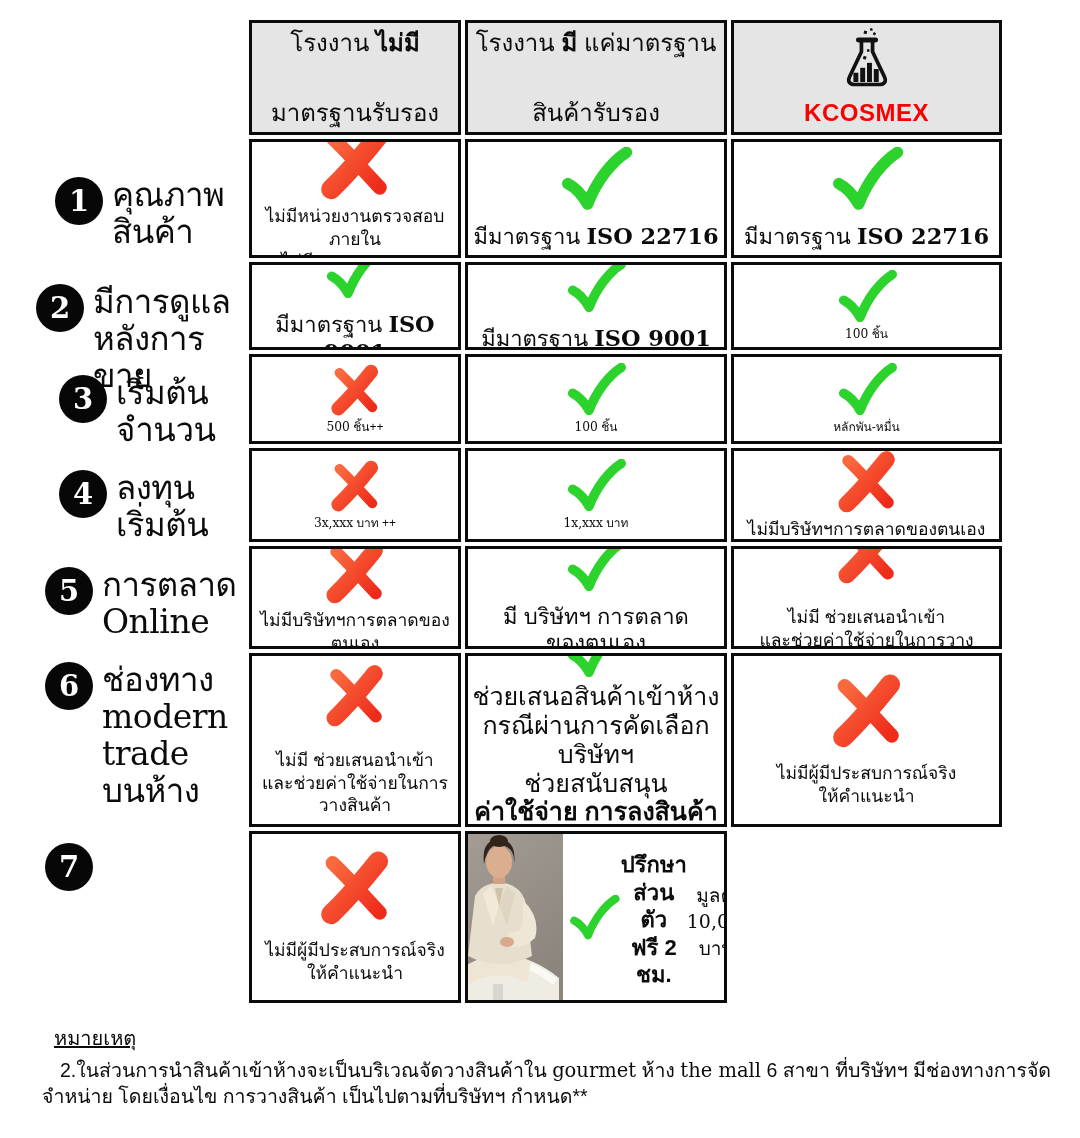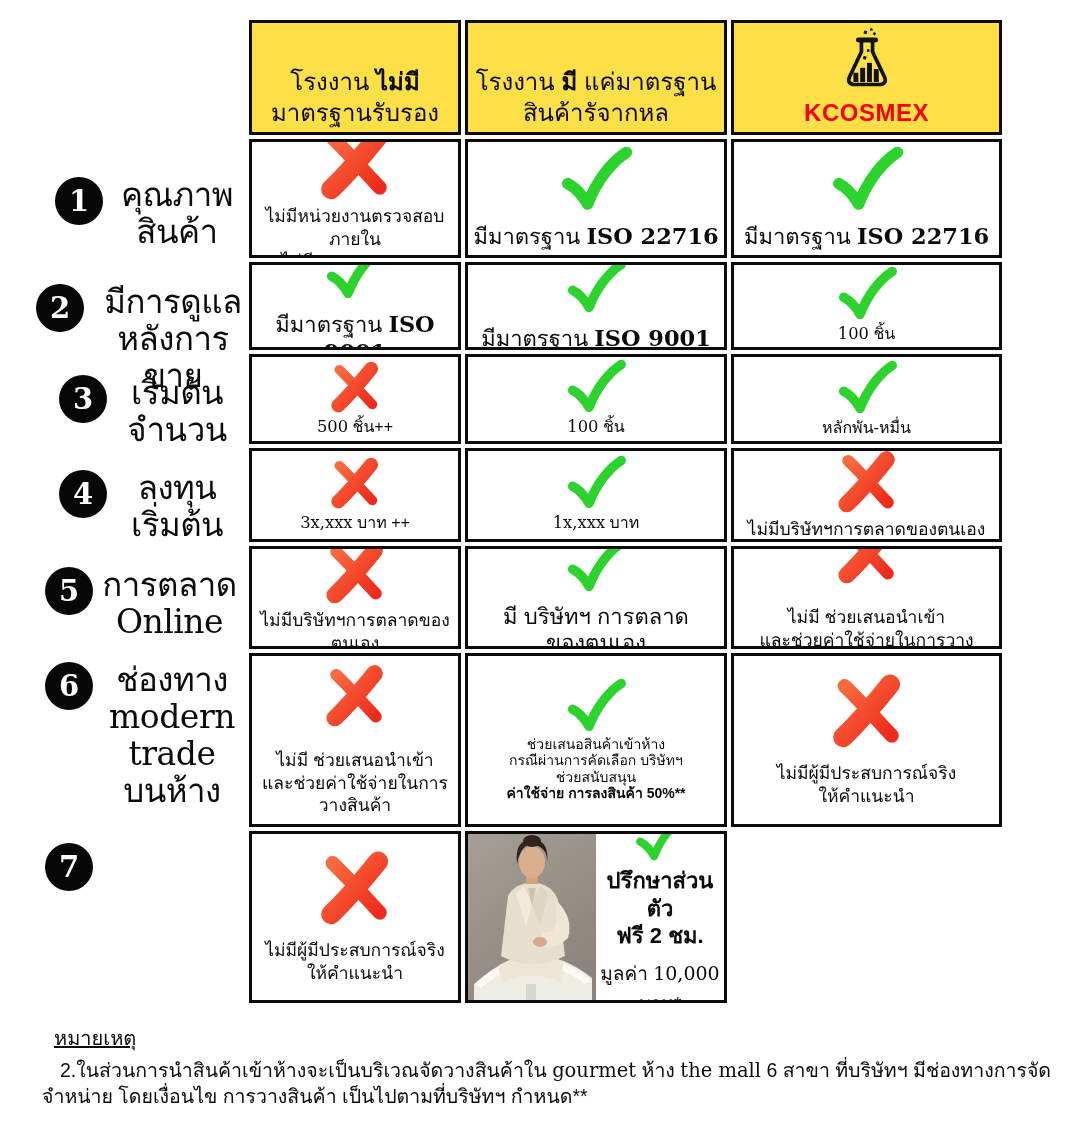--- a/index.html
+++ b/index.html
@@ -36,7 +36,7 @@
     display:flex;flex-direction:column;align-items:center;justify-content:center;
     text-align:center;padding:4px 4px;box-sizing:border-box;overflow:hidden;
   }
-  .cell.head{background:#fde047;font-size:24px;line-height:1.3;justify-content:flex-end;}
+  .cell.head{background:#e5e5e5;font-size:24px;line-height:1.3;justify-content:space-between;}
   .brand{color:#fb0000;font-weight:bold;font-size:24px;letter-spacing:.5px;margin-top:2px;}
 
   .mark{display:block;flex:0 0 auto;}

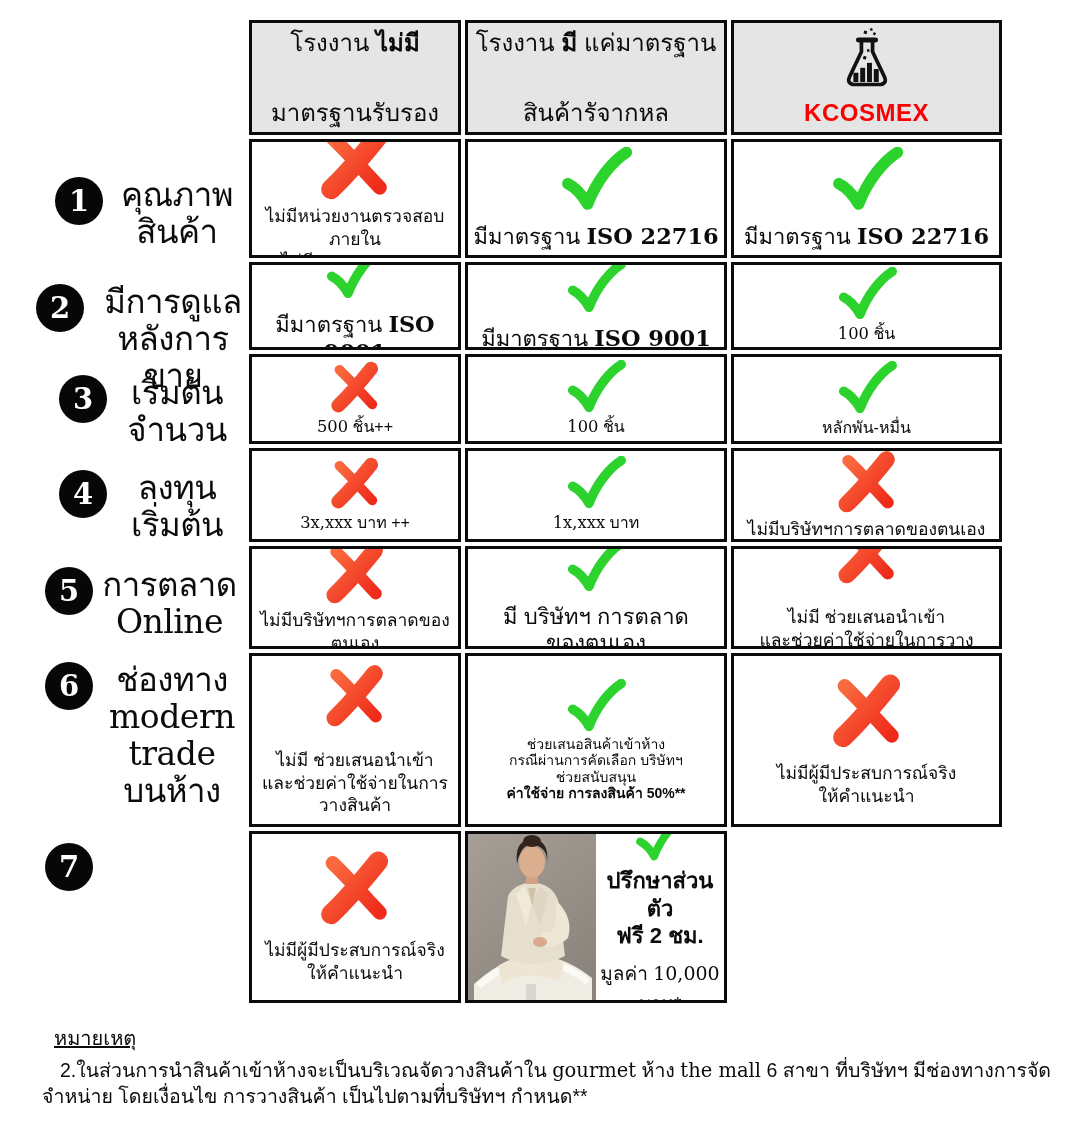--- a/index.html
+++ b/index.html
@@ -131,7 +131,7 @@
     </div>
     <div class="cell head">
       <div><span>โรงงาน </span><span class="b">มี</span><span> แค่มาตรฐาน</span></div>
-      <div>สินค้ารัจากหล</div>
+      <div>สินค้ารับรอง</div>
     </div>
     <div class="cell head">
       <span style="width:62px;height:68px;display:block;">

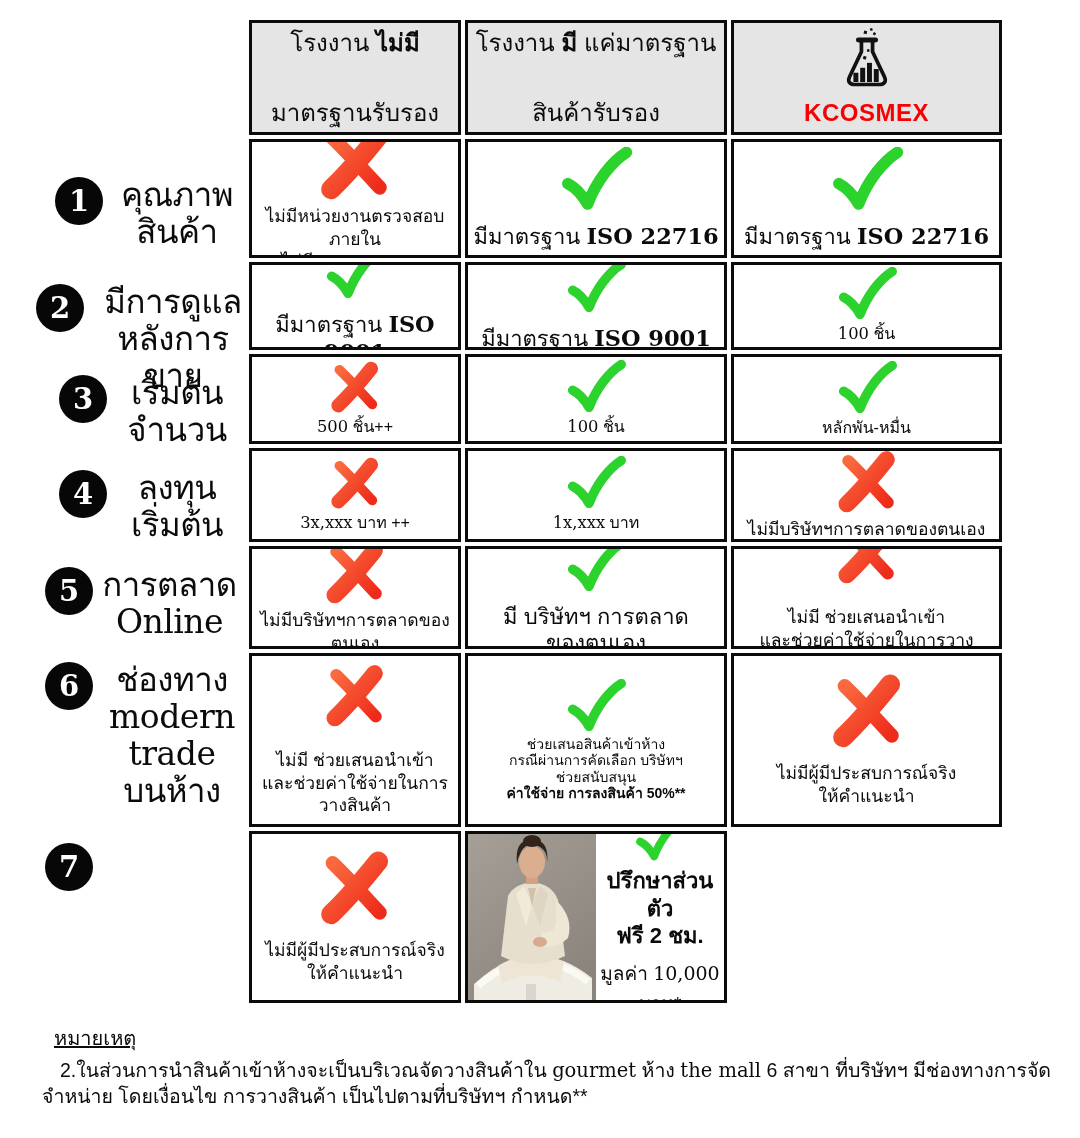--- a/index.html
+++ b/index.html
@@ -17,7 +17,7 @@
     font-family:"DejaVu Serif",serif;font-weight:bold;font-size:29px;
   }
   .rail-label{
-    text-align:center;font-size:33px;line-height:1.12;font-weight:500;
+    text-align:left;font-size:33px;line-height:1.12;font-weight:500;
     letter-spacing:-0.5px;
   }
   .lat{font-family:"DejaVu Serif",serif;}

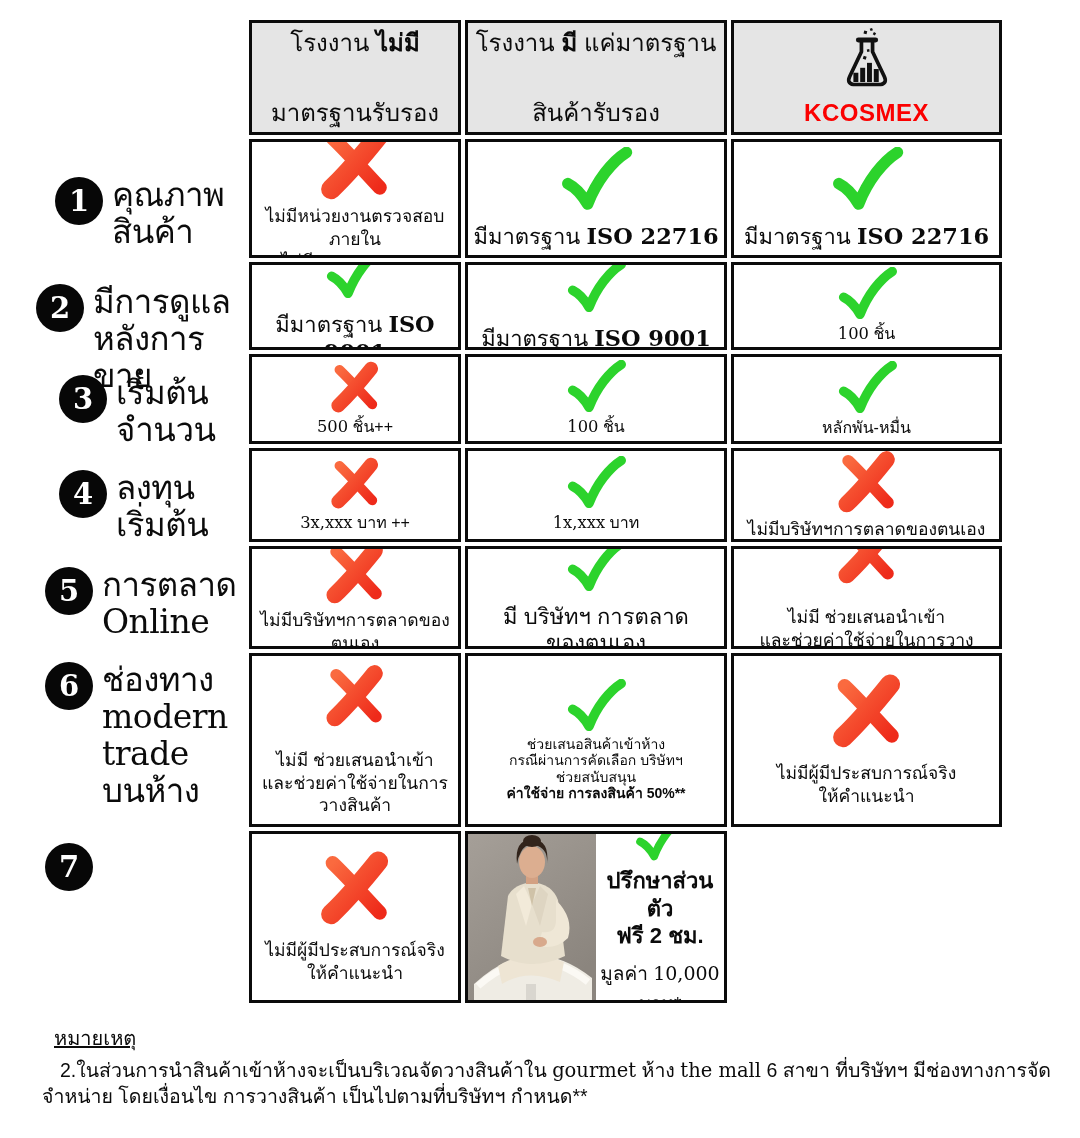--- a/index.html
+++ b/index.html
@@ -47,7 +47,7 @@
   .mk-sm{width:54px;height:45px;}
 
   .cap{font-size:17.5px;line-height:1.3;margin-top:5px;}
-  .cap-lg{font-size:16px;line-height:1.25;margin-top:4px;}
+  .cap-lg{font-size:12px;line-height:1.25;margin-top:4px;}
   .cap-xl{font-size:22px;line-height:1.2;margin-top:12px;}
   .cap .lat,.cap-lg .lat,.cap-xl .lat{font-size:1.02em;}
 

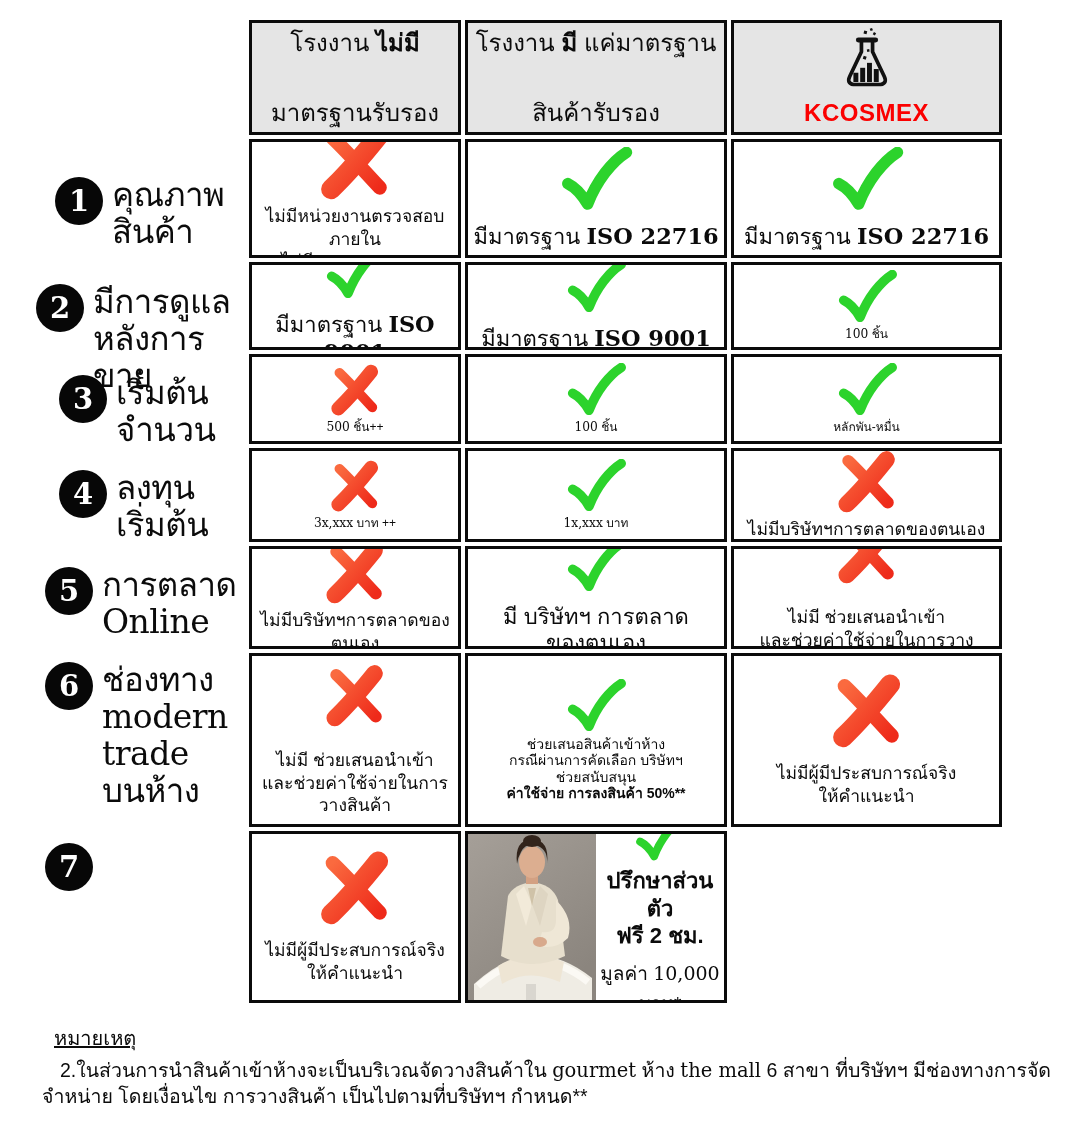--- a/index.html
+++ b/index.html
@@ -360,7 +360,7 @@
     <path d="M13 48 C23 53 32 63 39 75 C51 44 71 19 90 7" fill="none" stroke="#2cd32c" stroke-width="15" stroke-linecap="round" stroke-linejoin="round"></path>
   </svg>
 </span>
-      <div class="cap-lg" style="font-size:14px;line-height:1.15;">
+      <div class="cap-lg" style="font-size:25px;line-height:1.15;">
         <div>ช่วยเสนอสินค้าเข้าห้าง</div>
         <div>กรณีผ่านการคัดเลือก บริษัทฯ</div>
         <div>ช่วยสนับสนุน</div>

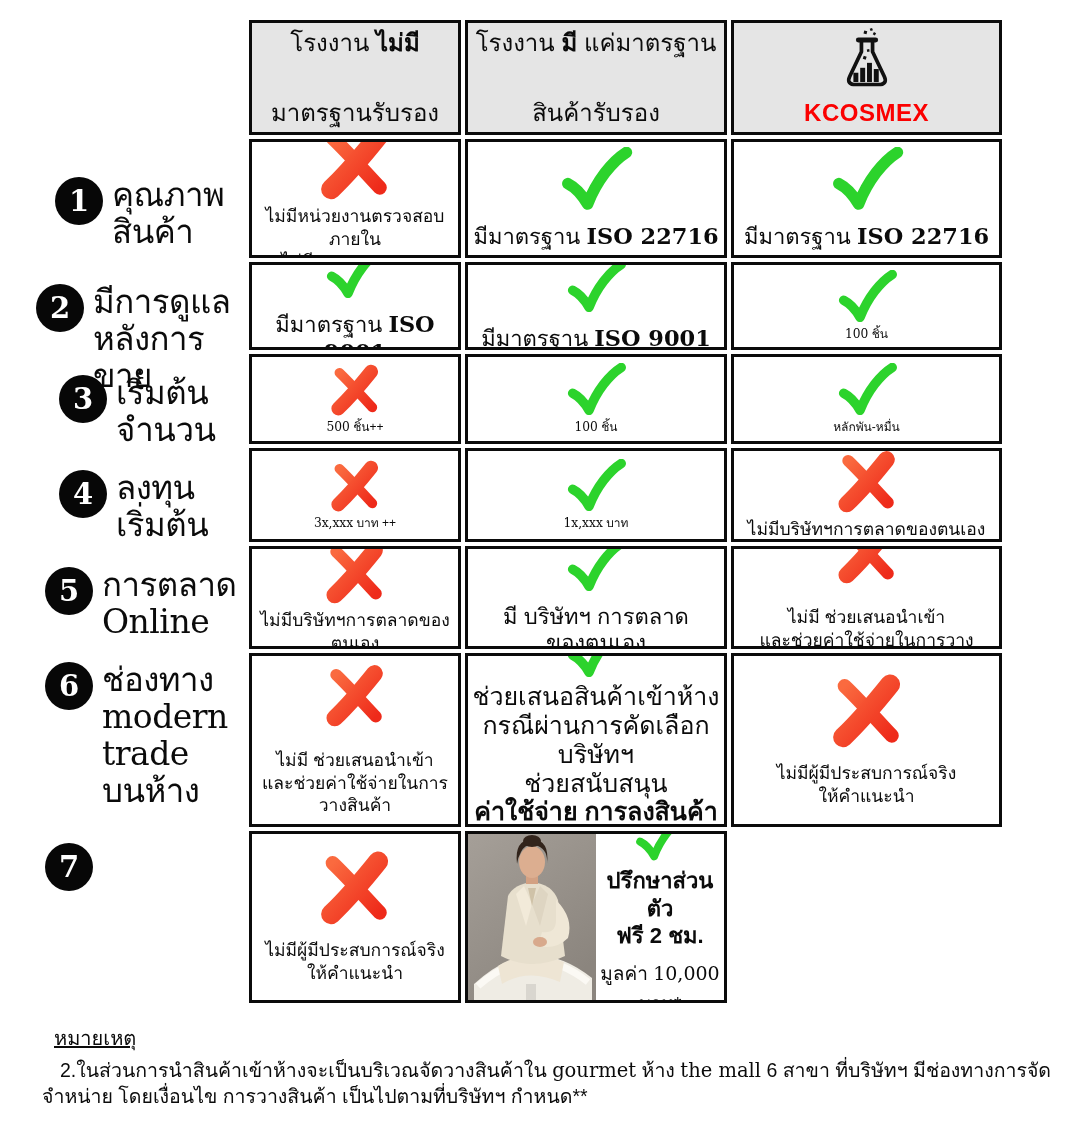--- a/index.html
+++ b/index.html
@@ -55,7 +55,7 @@
   .ceo-cell{flex-direction:row;padding:0;align-items:stretch;}
   .photo{width:128px;flex:0 0 auto;}
   .photo svg{width:100%;height:100%;display:block;}
-  .ceo-right{flex:1;display:flex;flex-direction:column;align-items:center;justify-content:center;padding:4px;}
+  .ceo-right{flex:1;display:flex;align-items:center;justify-content:center;padding:4px;}
   .ceo-bold{font-weight:bold;font-size:22px;line-height:1.25;}
   .ceo-small{font-size:19px;margin-top:8px;}
 

